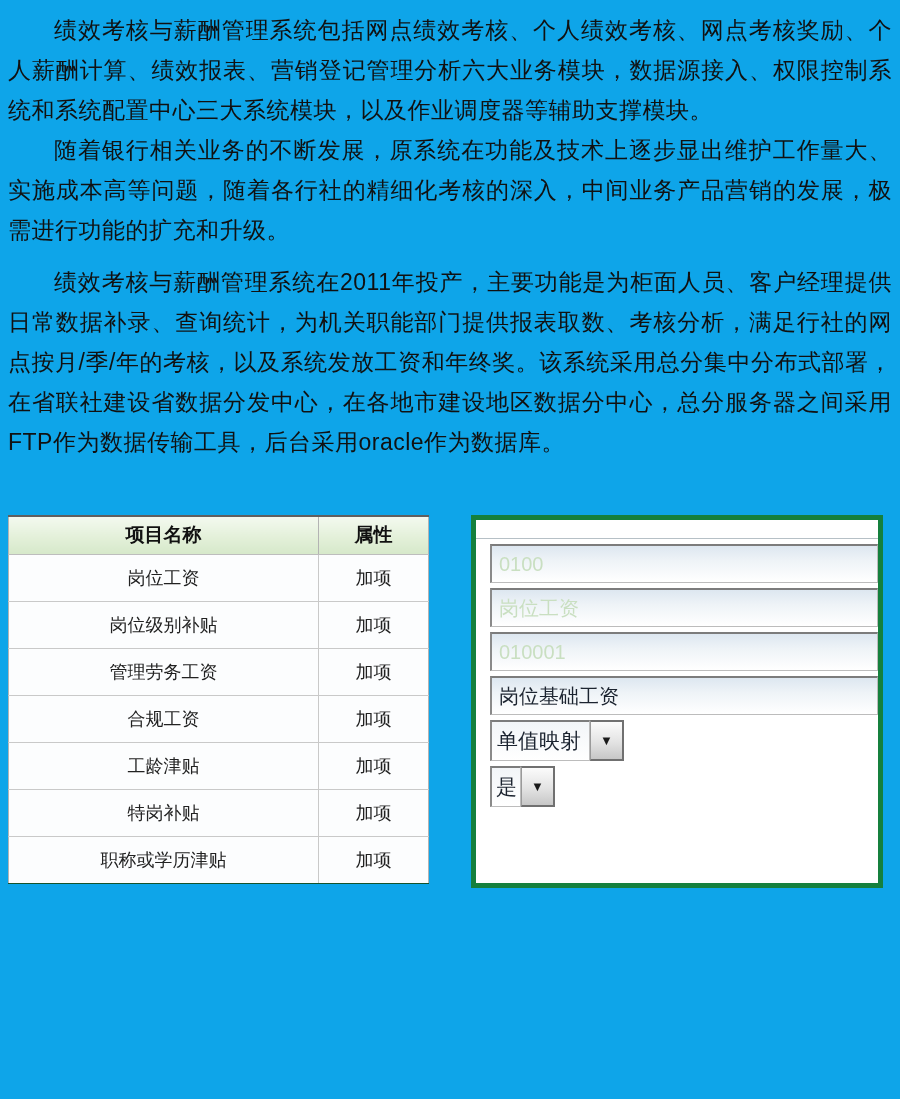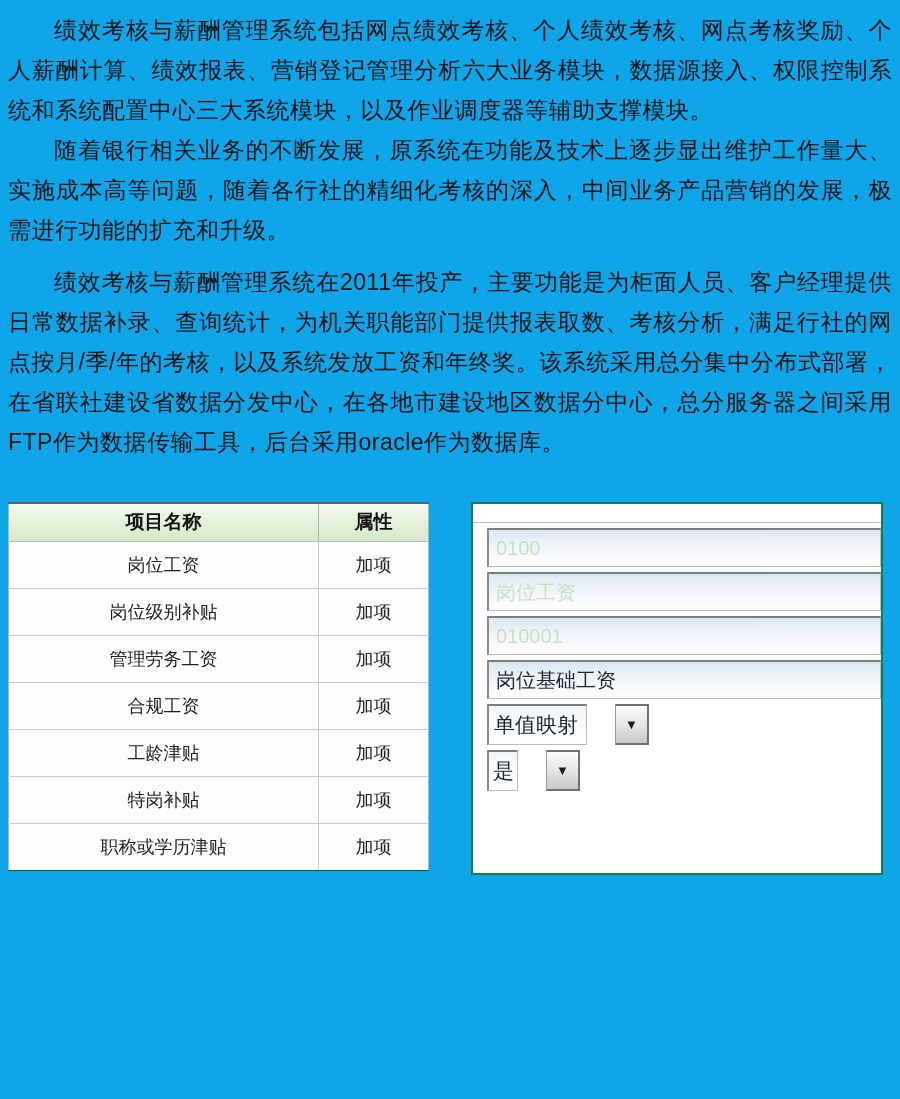--- a/index.html
+++ b/index.html
@@ -27,7 +27,7 @@
   .bottom {
     display:flex;
     align-items:flex-start;
-    margin:40px 0 0 8px;
+    margin:53px 0 0 8px;
   }
   
   table.items-table {

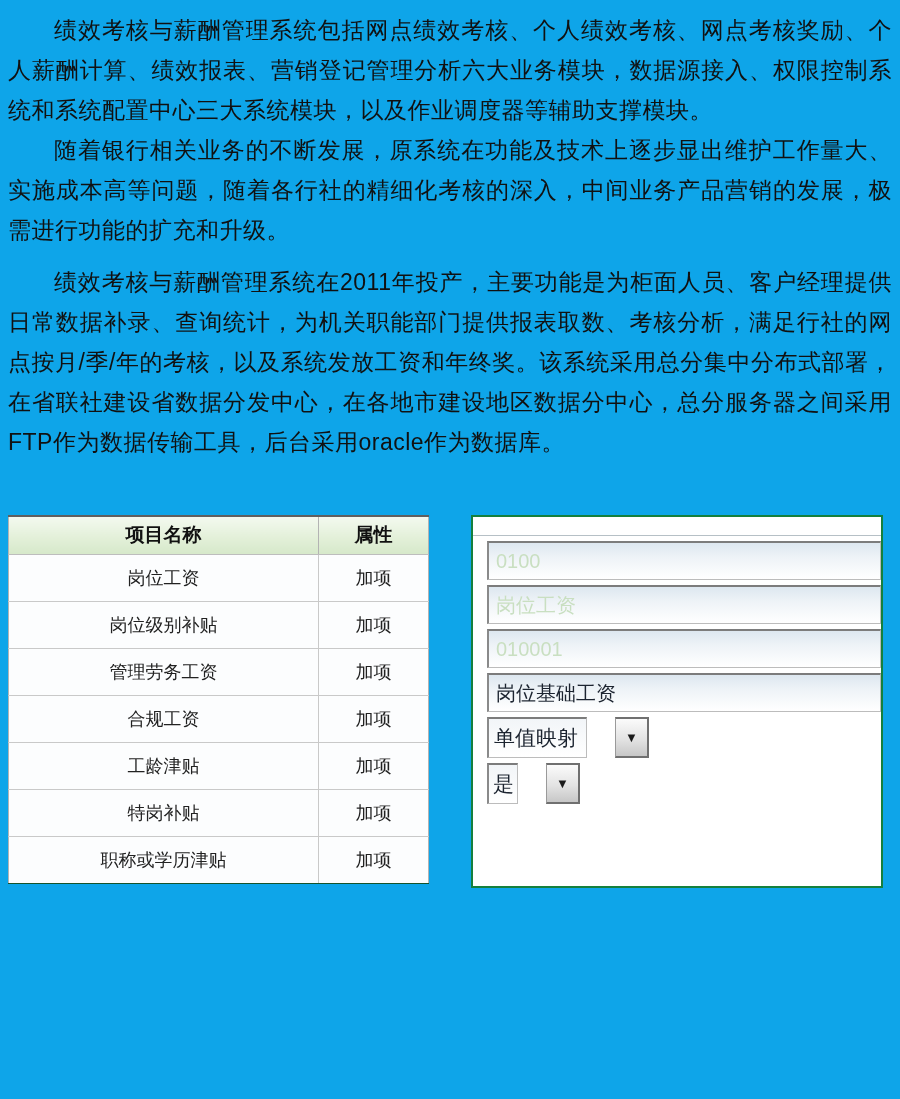--- a/index.html
+++ b/index.html
@@ -67,7 +67,7 @@
     margin-left:42px;
     width:412px;
     height:373px;
-    border:2px solid #15803d;
+    border:5px solid #15803d;
     background:#ffffff;
   }
   .panel-top {

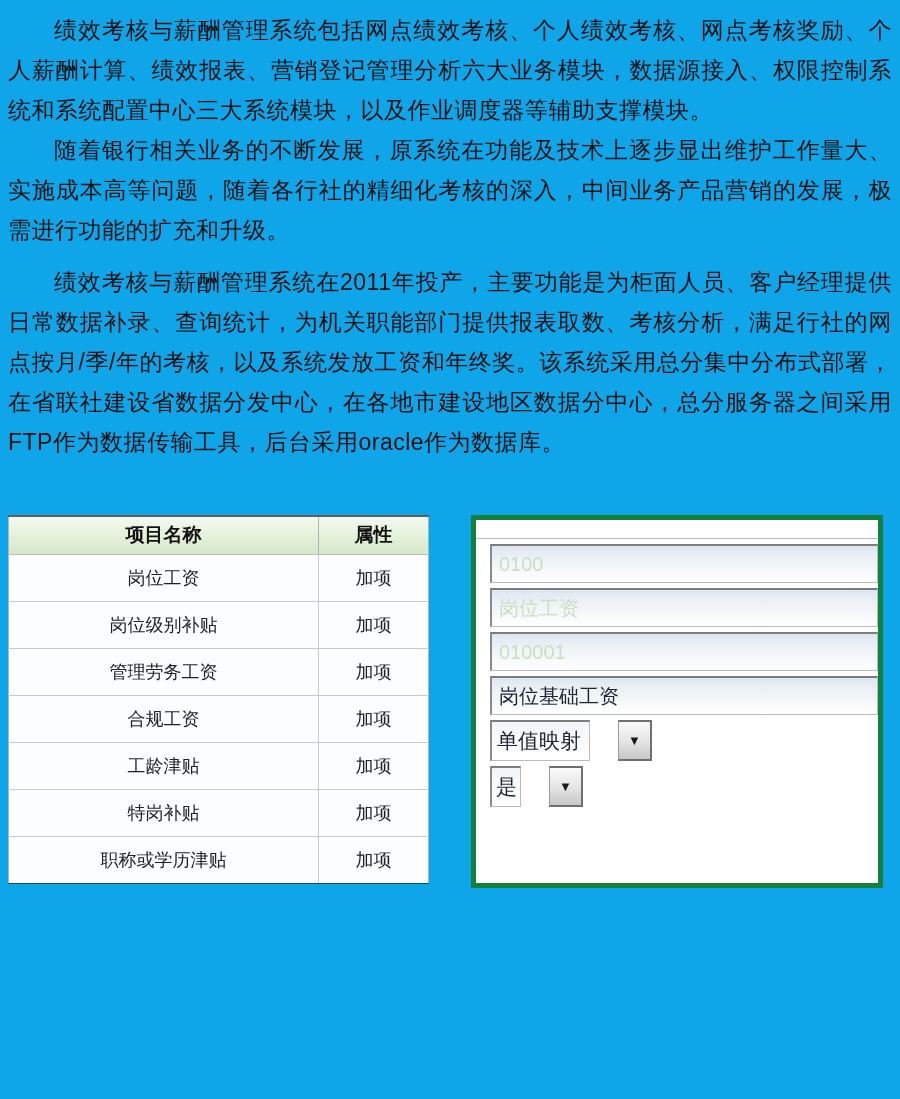--- a/index.html
+++ b/index.html
@@ -91,7 +91,7 @@
     outline:none;
   }
   .field.pale { color:#c9dfc1; }
-  .selectbox { display:flex; align-items:stretch; margin-bottom:5px; height:41px;gap:28px; }
+  .selectbox { display:flex; align-items:stretch; margin-bottom:5px; height:41px; }
   .select-text {
     display:flex;
     align-items:center;

